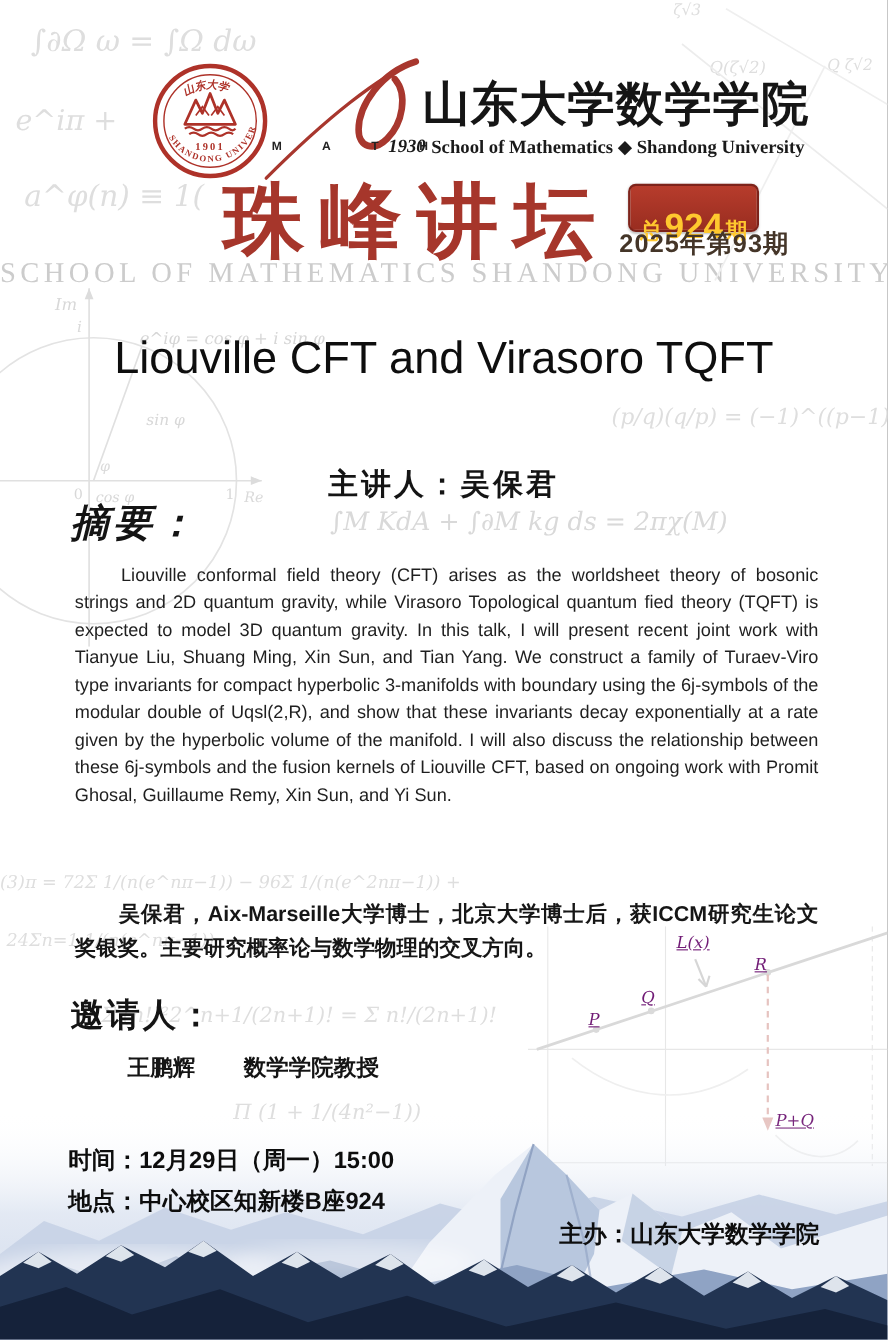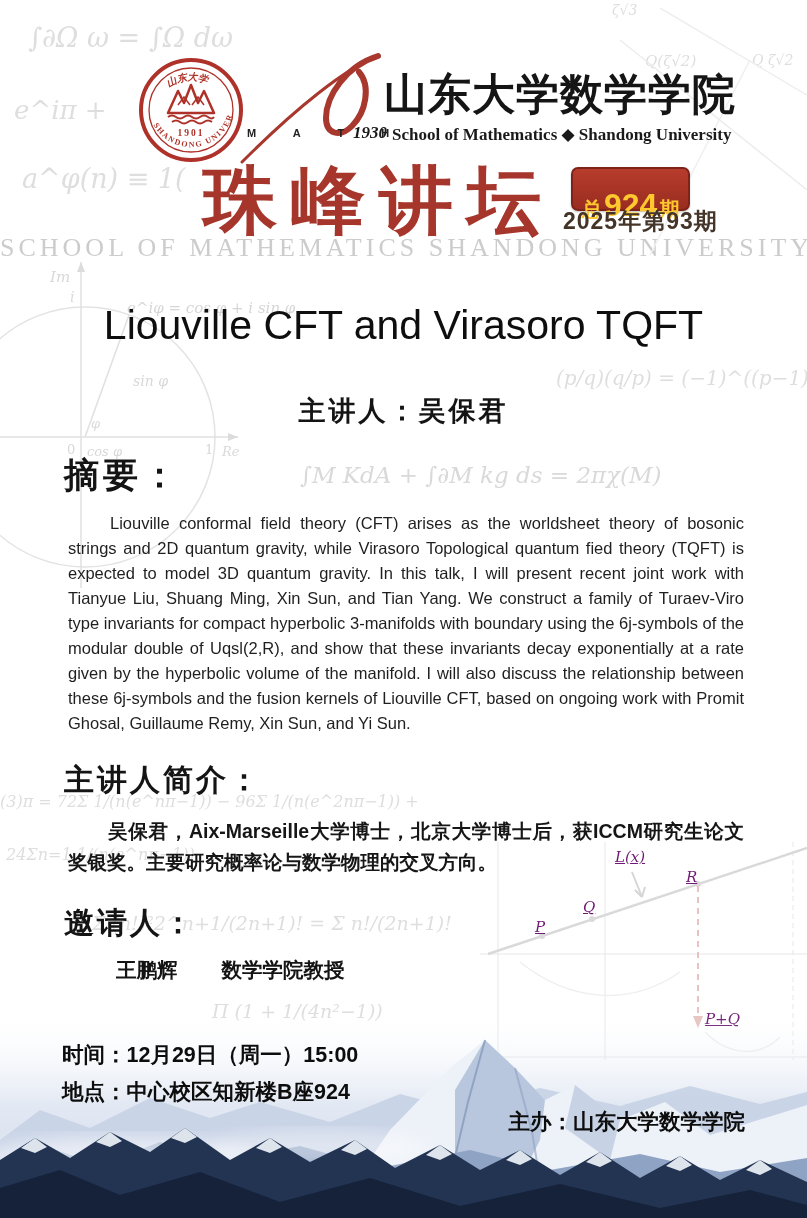--- a/index.html
+++ b/index.html
@@ -37,7 +37,7 @@
   
   .talk-title{position:absolute;left:0;top:302px;width:100%;text-align:center;
       font-size:41px;font-weight:400;color:#0e0e0e;letter-spacing:0;}
-  .speaker-line{position:absolute;left:0;top:393px;width:100%;text-align:center;
+  .speaker-line{position:absolute;left:0;top:422px;width:100%;text-align:center;
       font-size:27px;font-weight:900;color:#141414;letter-spacing:3px;}
   .brush{font-weight:900;color:#141414;}
   .h-abstract{position:absolute;left:64px;top:452px;font-size:35px;letter-spacing:4px;}

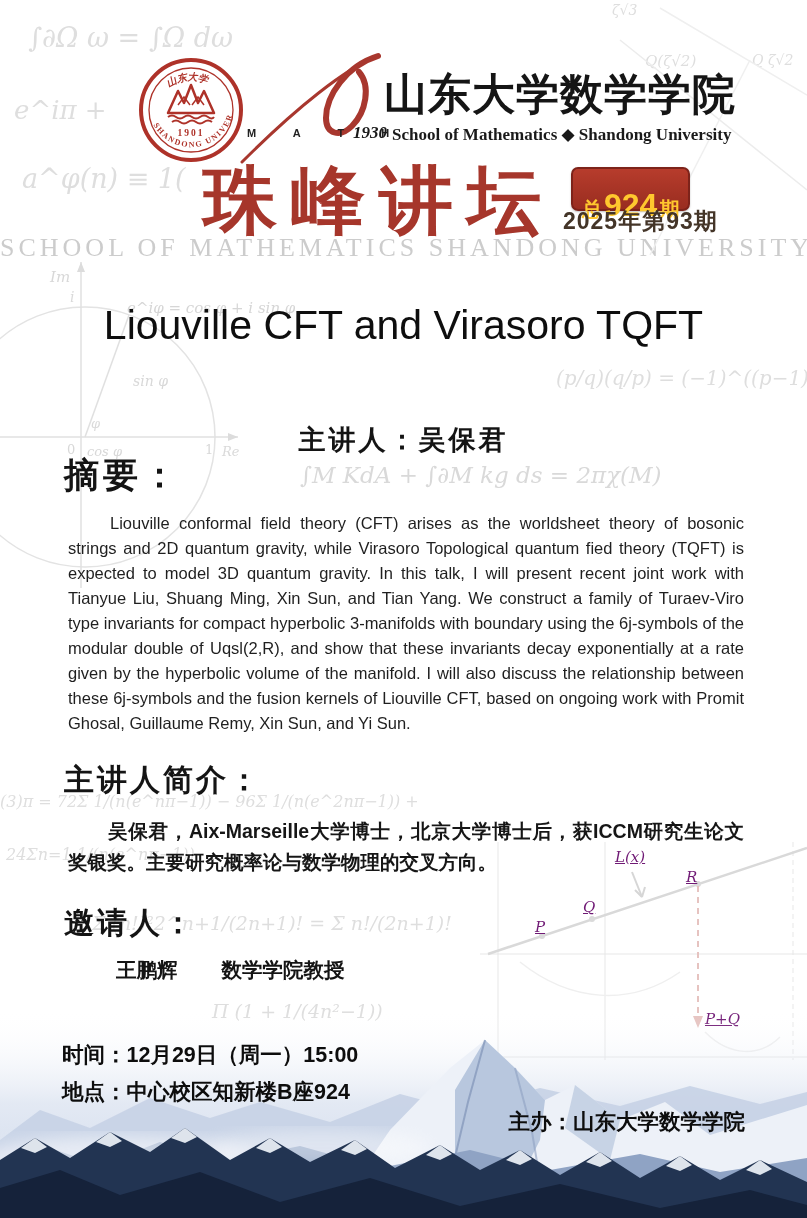--- a/index.html
+++ b/index.html
@@ -40,7 +40,7 @@
   .speaker-line{position:absolute;left:0;top:422px;width:100%;text-align:center;
       font-size:27px;font-weight:900;color:#141414;letter-spacing:3px;}
   .brush{font-weight:900;color:#141414;}
-  .h-abstract{position:absolute;left:64px;top:452px;font-size:35px;letter-spacing:4px;}
+  .h-abstract{position:absolute;left:64px;top:452px;font-size:35px;letter-spacing:4px;font-style:italic;}
   .abstract-body{position:absolute;left:68px;top:511px;width:676px;font-size:16.5px;
       line-height:25px;text-align:justify;text-indent:42px;color:#1f1f1f;}
   .h-bio{position:absolute;left:64px;top:760px;font-size:30px;letter-spacing:3px;}

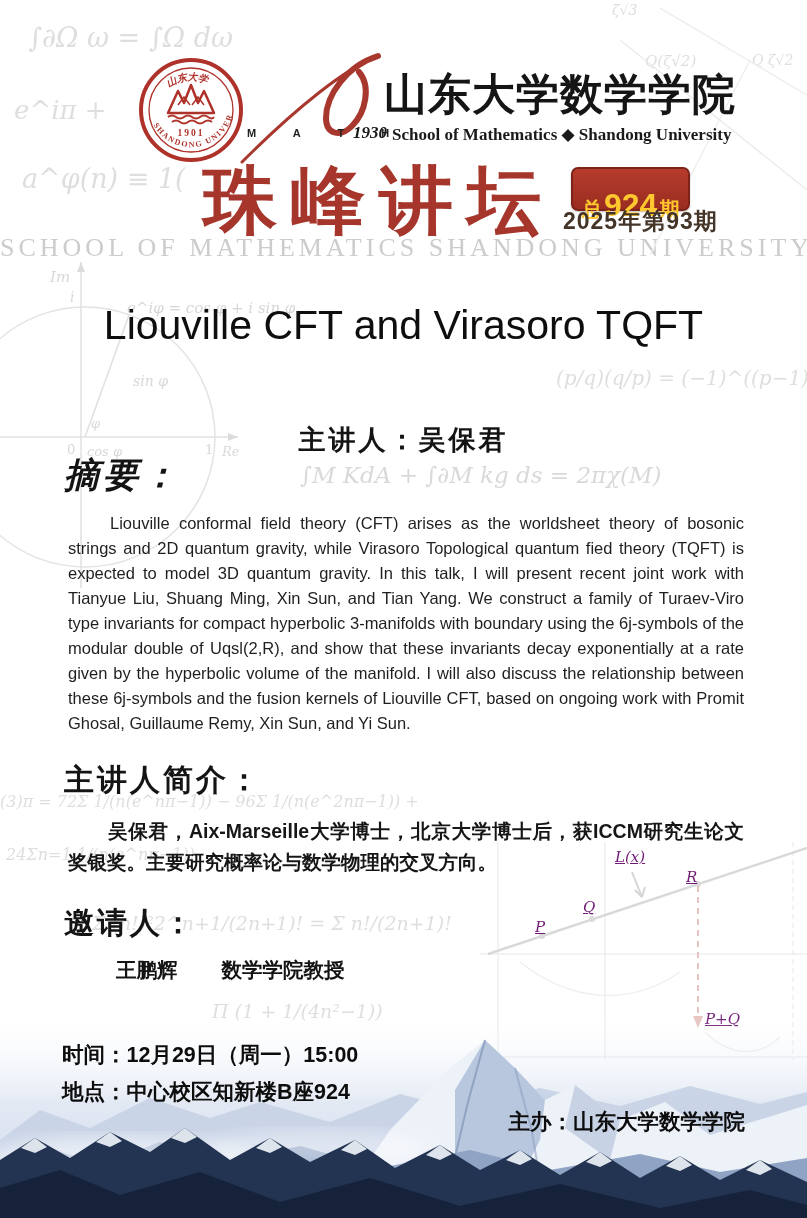--- a/index.html
+++ b/index.html
@@ -167,7 +167,6 @@
   <div class="brush h-abstract">摘要：</div>
   <div class="abstract-body">Liouville conformal field theory (CFT) arises as the worldsheet theory of bosonic strings and 2D quantum gravity, while Virasoro Topological quantum fied theory (TQFT) is expected to model 3D quantum gravity. In this talk, I will present recent joint work with Tianyue Liu, Shuang Ming, Xin Sun, and Tian Yang. We construct a family of Turaev-Viro type invariants for compact hyperbolic 3-manifolds with boundary using the 6j-symbols of the modular double of Uqsl(2,R), and show that these invariants decay exponentially at a rate given by the hyperbolic volume of the manifold. I will also discuss the relationship between these 6j-symbols and the fusion kernels of Liouville CFT, based on ongoing work with Promit Ghosal, Guillaume Remy, Xin Sun, and Yi Sun.</div>
 
-  <div class="brush h-bio">主讲人简介：</div>
   <div class="bio-body">吴保君，Aix-Marseille大学博士，北京大学博士后，获ICCM研究生论文奖银奖。主要研究概率论与数学物理的交叉方向。</div>
 
   <div class="brush h-invite">邀请人：</div>

